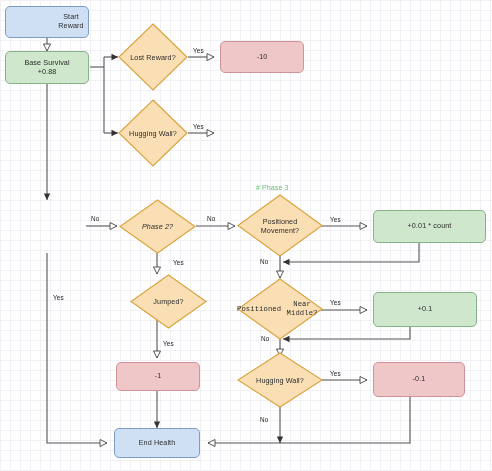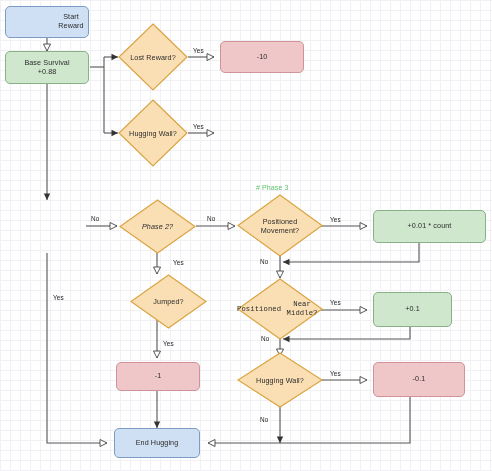--- a/index.html
+++ b/index.html
@@ -231,7 +231,7 @@
     </div>
   </div>
 
-  <div class="node box green" style="left:373px; top:292px; width:79px; height:35px;">
+  <div class="node box green" style="left:373px; top:292px; width:104px; height:35px;">
     <span>+0.1</span>
   </div>
 

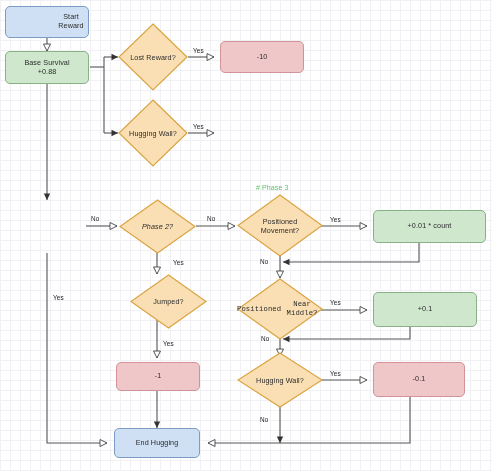--- a/index.html
+++ b/index.html
@@ -247,7 +247,7 @@
   </div>
 
   <div class="node box start" style="left:114px; top:428px; width:86px; height:30px;">
-    <span>End Hugging</span>
+    <span>End Health</span>
   </div>
 
   <div class="edge-label" style="left:193px; top:47px;">Yes</div>

